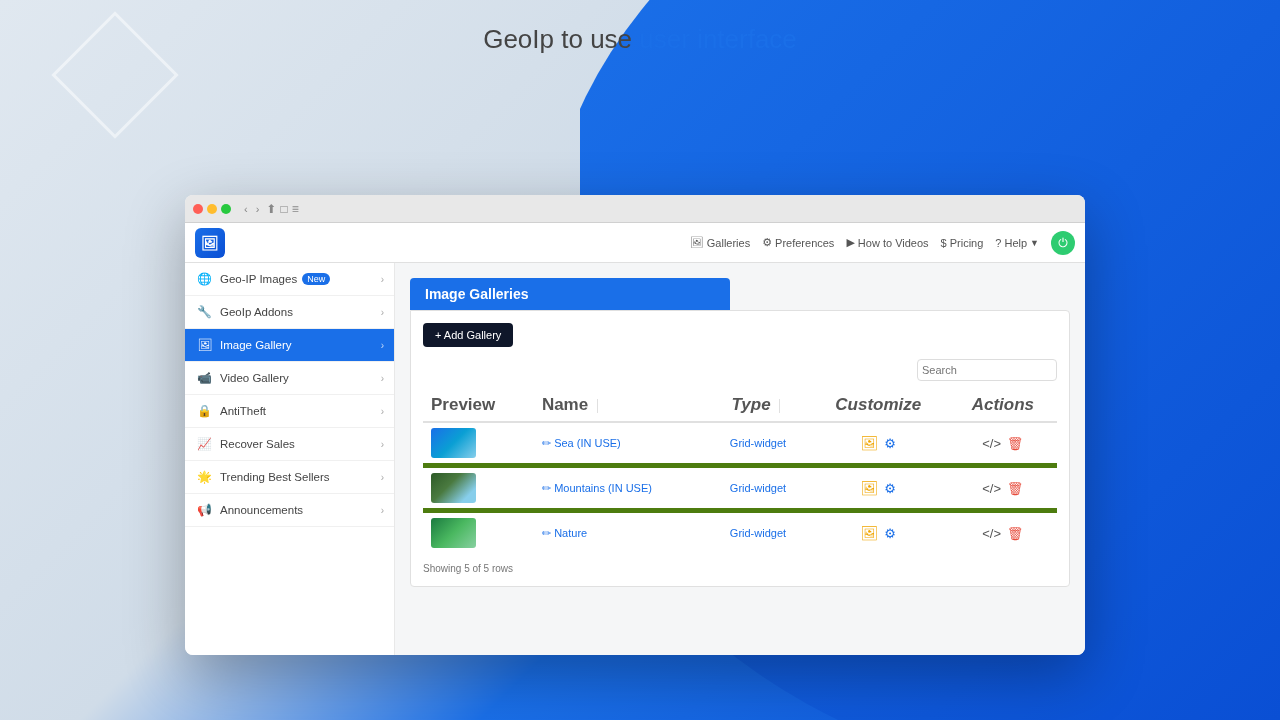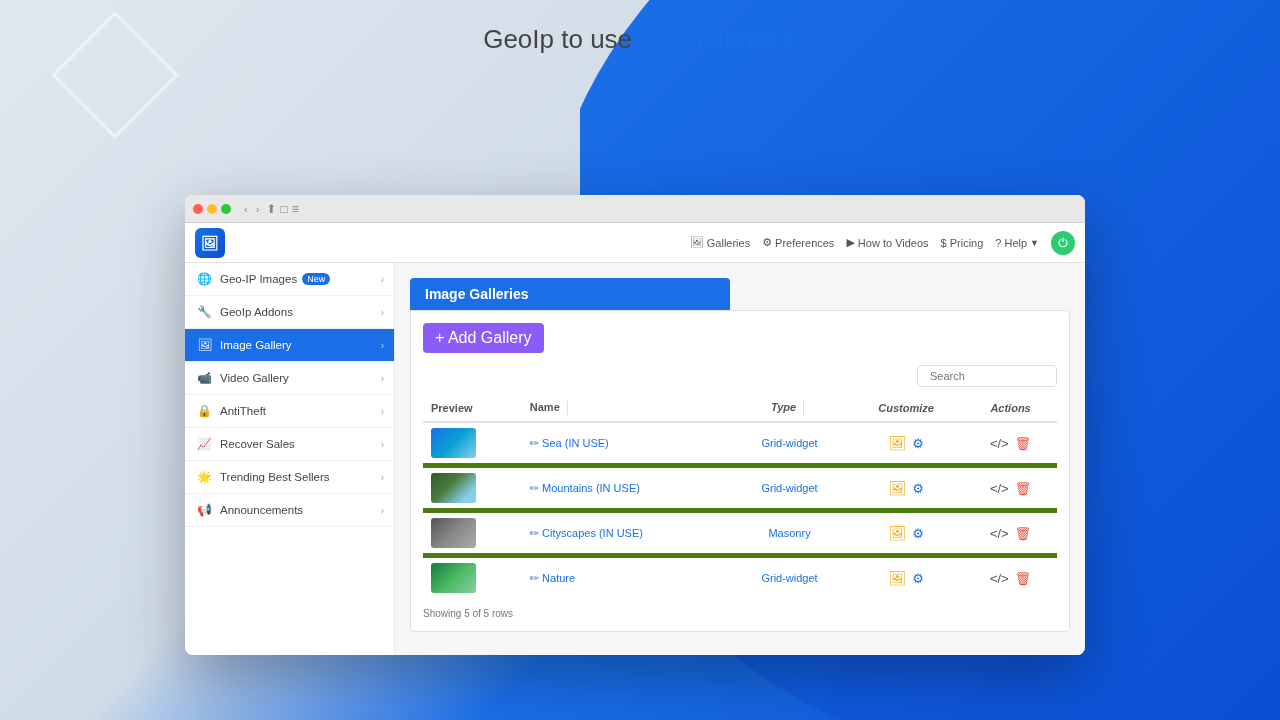--- a/index.html
+++ b/index.html
@@ -251,12 +251,12 @@
 
     
     .add-gallery-btn {
-      background: #8b5cf6;
+      background: #0f172a;
       color: white;
       border: none;
       padding: 6px 12px;
       border-radius: 4px;
-      font-size: 16px;
+      font-size: 11px;
       cursor: pointer;
       margin-bottom: 12px;
       display: flex;

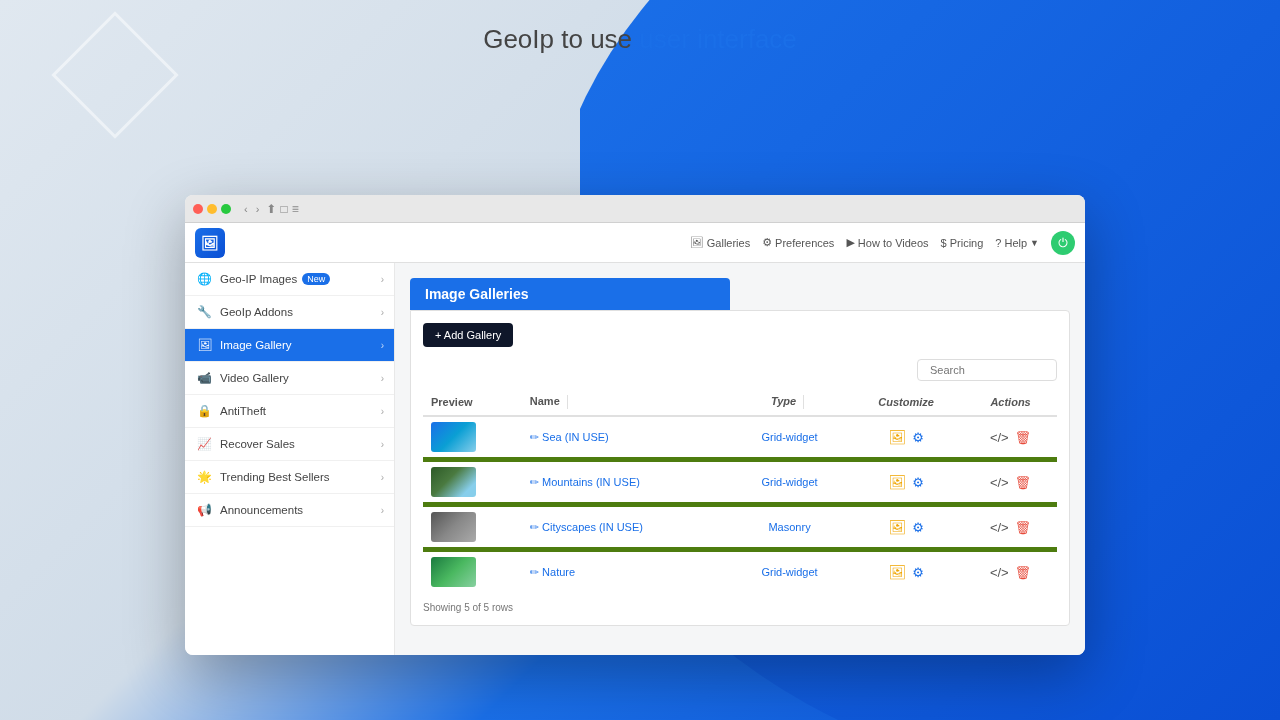--- a/index.html
+++ b/index.html
@@ -270,7 +270,7 @@
       margin-bottom: 8px;
     }
     .search-input {
-      padding: 4px 12px;
+      padding: 4px 4px;
       border: 1px solid #ddd;
       border-radius: 4px;
       font-size: 11px;

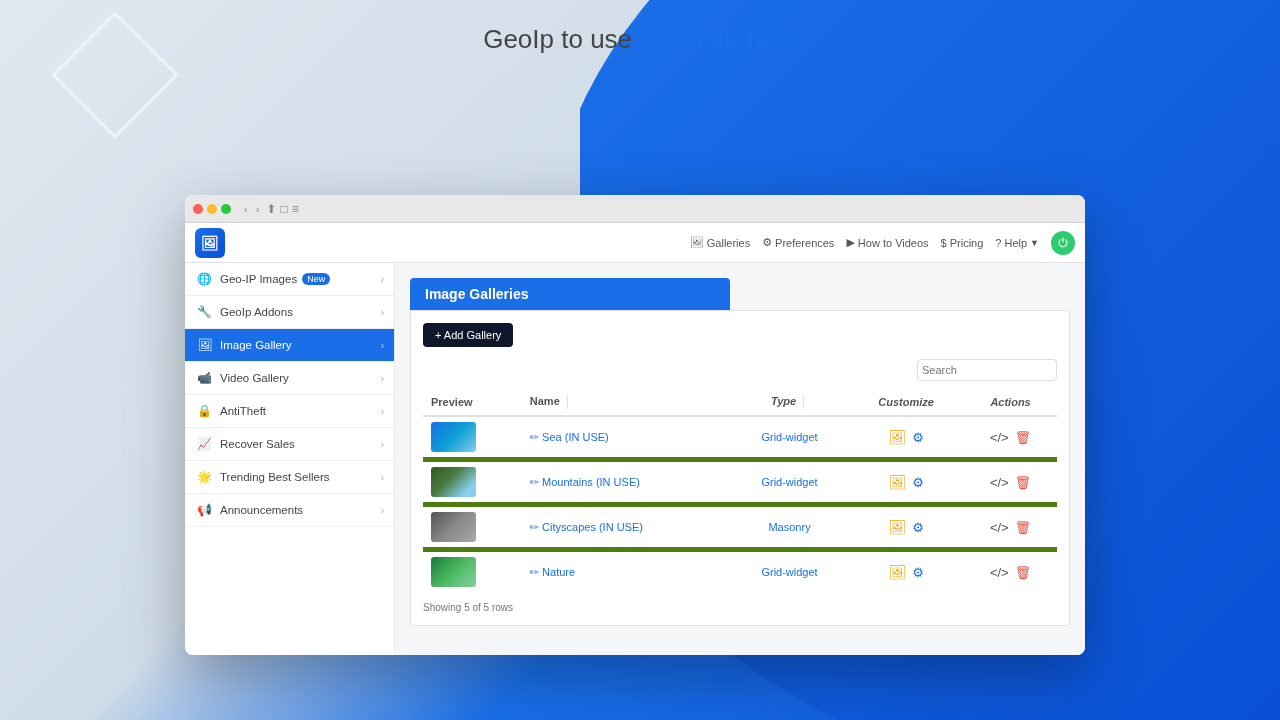--- a/index.html
+++ b/index.html
@@ -291,7 +291,7 @@
       border-bottom: 2px solid #e0e0e0;
       color: #555;
       font-weight: 600;
-      font-size: 11px;
+      font-size: 17px;
     }
     .gallery-table th.center { text-align: center; font-style: italic; }
     .gallery-table td {

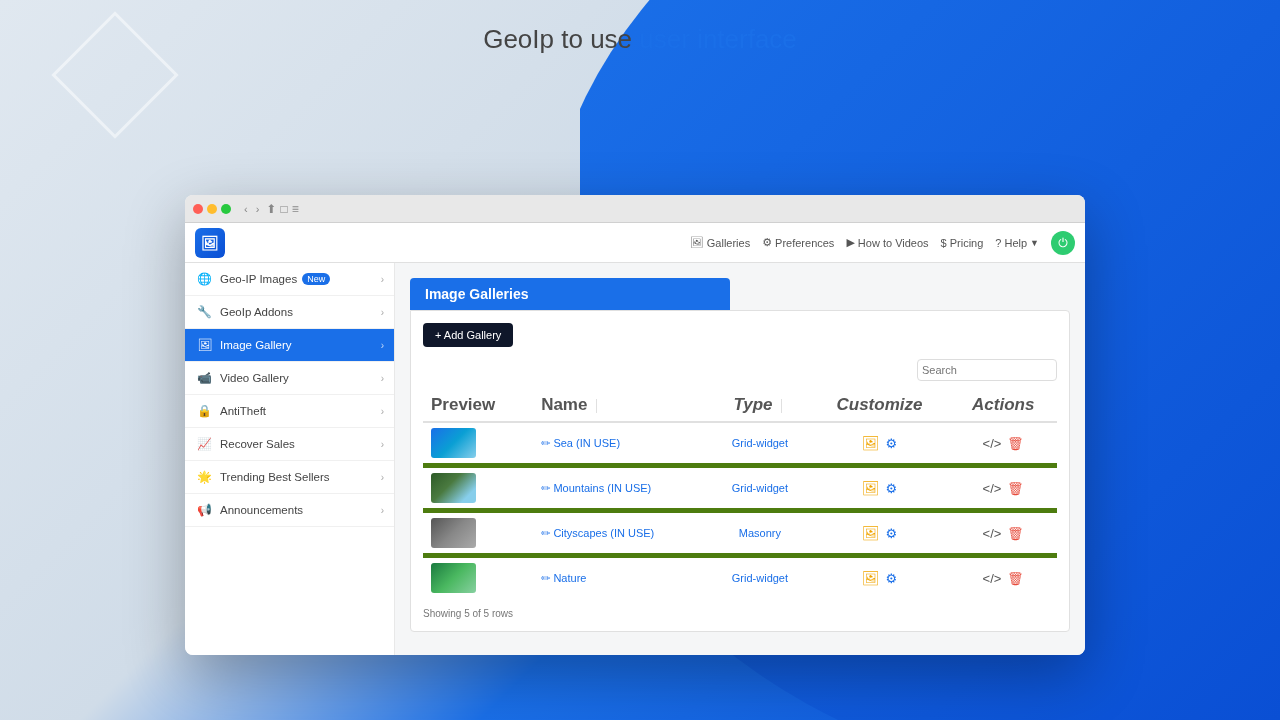--- a/index.html
+++ b/index.html
@@ -557,13 +557,13 @@
             </tr>
             <tr>
               <td>
-                <div class="preview-thumb thumb-cityscapes"></div>
+                <div class="preview-thumb thumb-nature"></div>
               </td>
               <td>
-                <a href="#" class="gallery-link">✏ Cityscapes (IN USE)</a>
-              </td>
-              <td class="center">
-                <a href="#" class="type-link">Masonry</a>
+                <a href="#" class="gallery-link">✏ Nature</a>
+              </td>
+              <td class="center">
+                <a href="#" class="type-link">Grid-widget</a>
               </td>
               <td class="center">
                 <div class="action-icons">
@@ -578,29 +578,6 @@
                 </div>
               </td>
             </tr>
-            <tr>
-              <td>
-                <div class="preview-thumb thumb-nature"></div>
-              </td>
-              <td>
-                <a href="#" class="gallery-link">✏ Nature</a>
-              </td>
-              <td class="center">
-                <a href="#" class="type-link">Grid-widget</a>
-              </td>
-              <td class="center">
-                <div class="action-icons">
-                  <span class="icon-gallery">🖼</span>
-                  <span class="icon-gear">⚙</span>
-                </div>
-              </td>
-              <td class="center">
-                <div class="action-icons">
-                  <span class="icon-code">&lt;/&gt;</span>
-                  <span class="icon-delete">🗑</span>
-                </div>
-              </td>
-            </tr>
           </tbody>
         </table>
         <div class="table-footer">Showing 5 of 5 rows</div>

